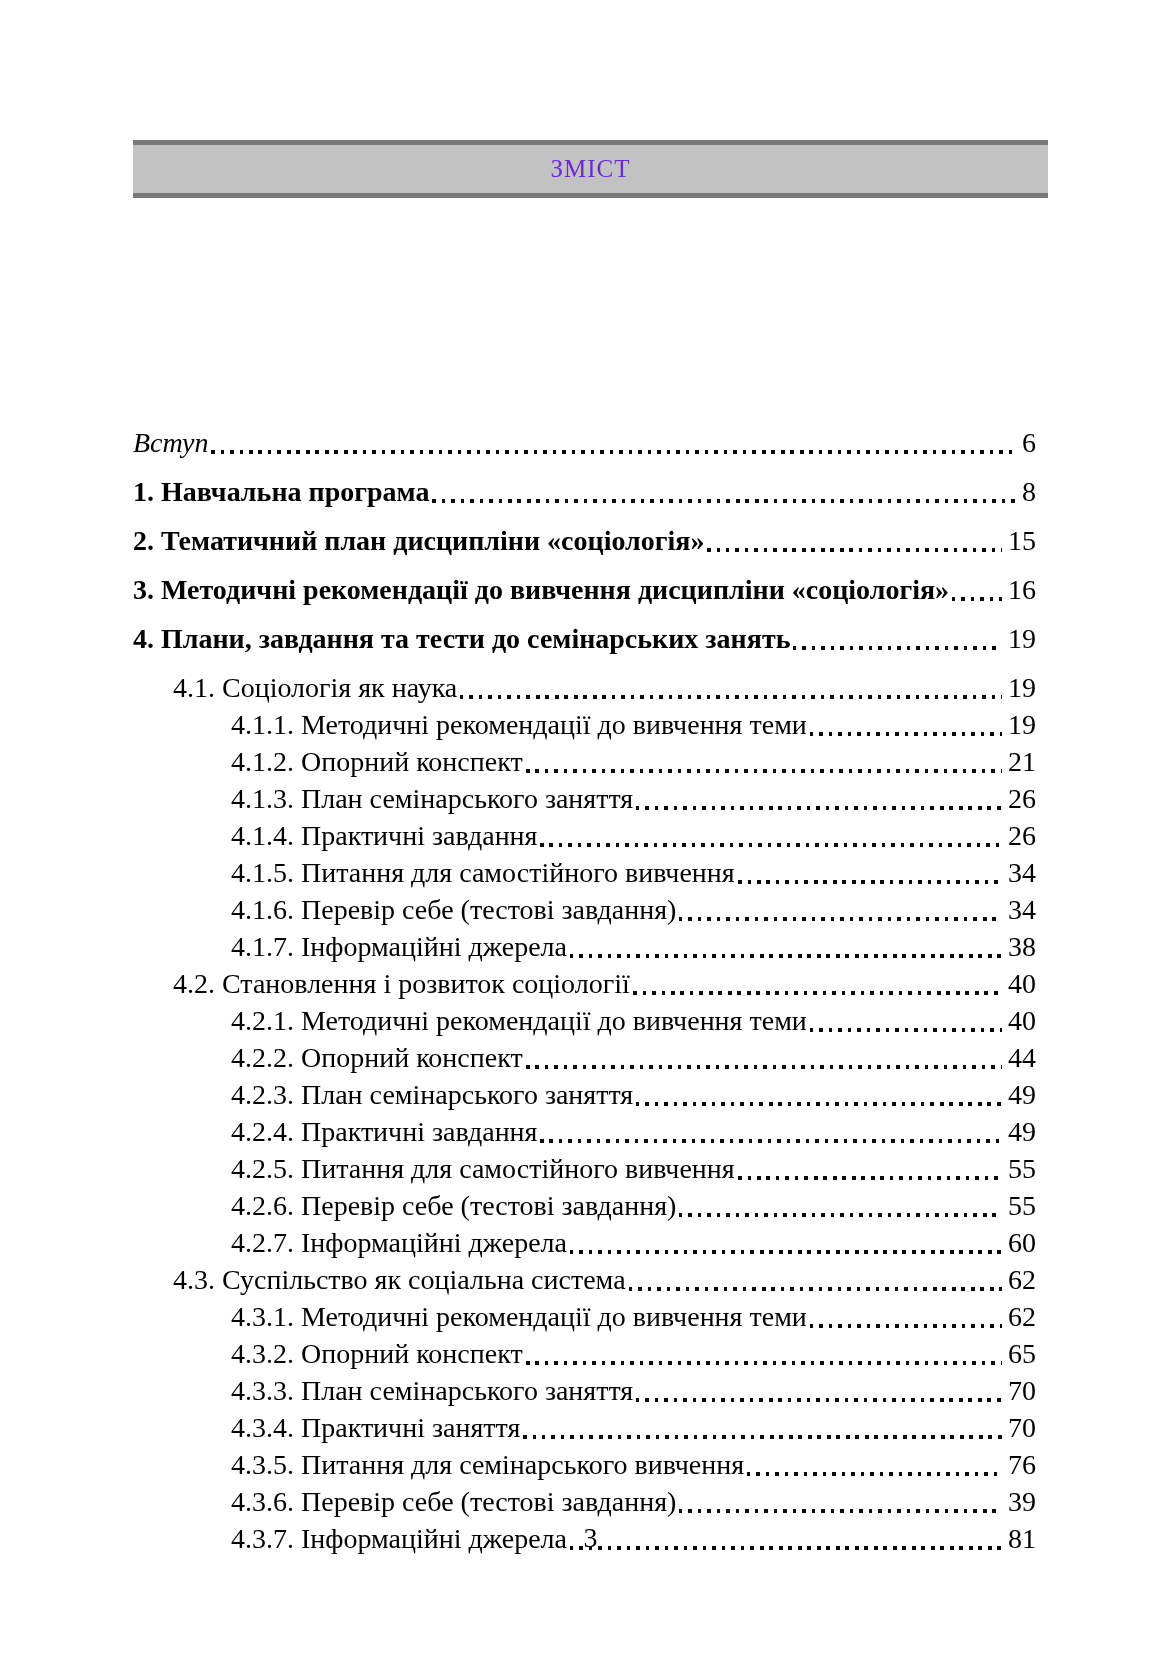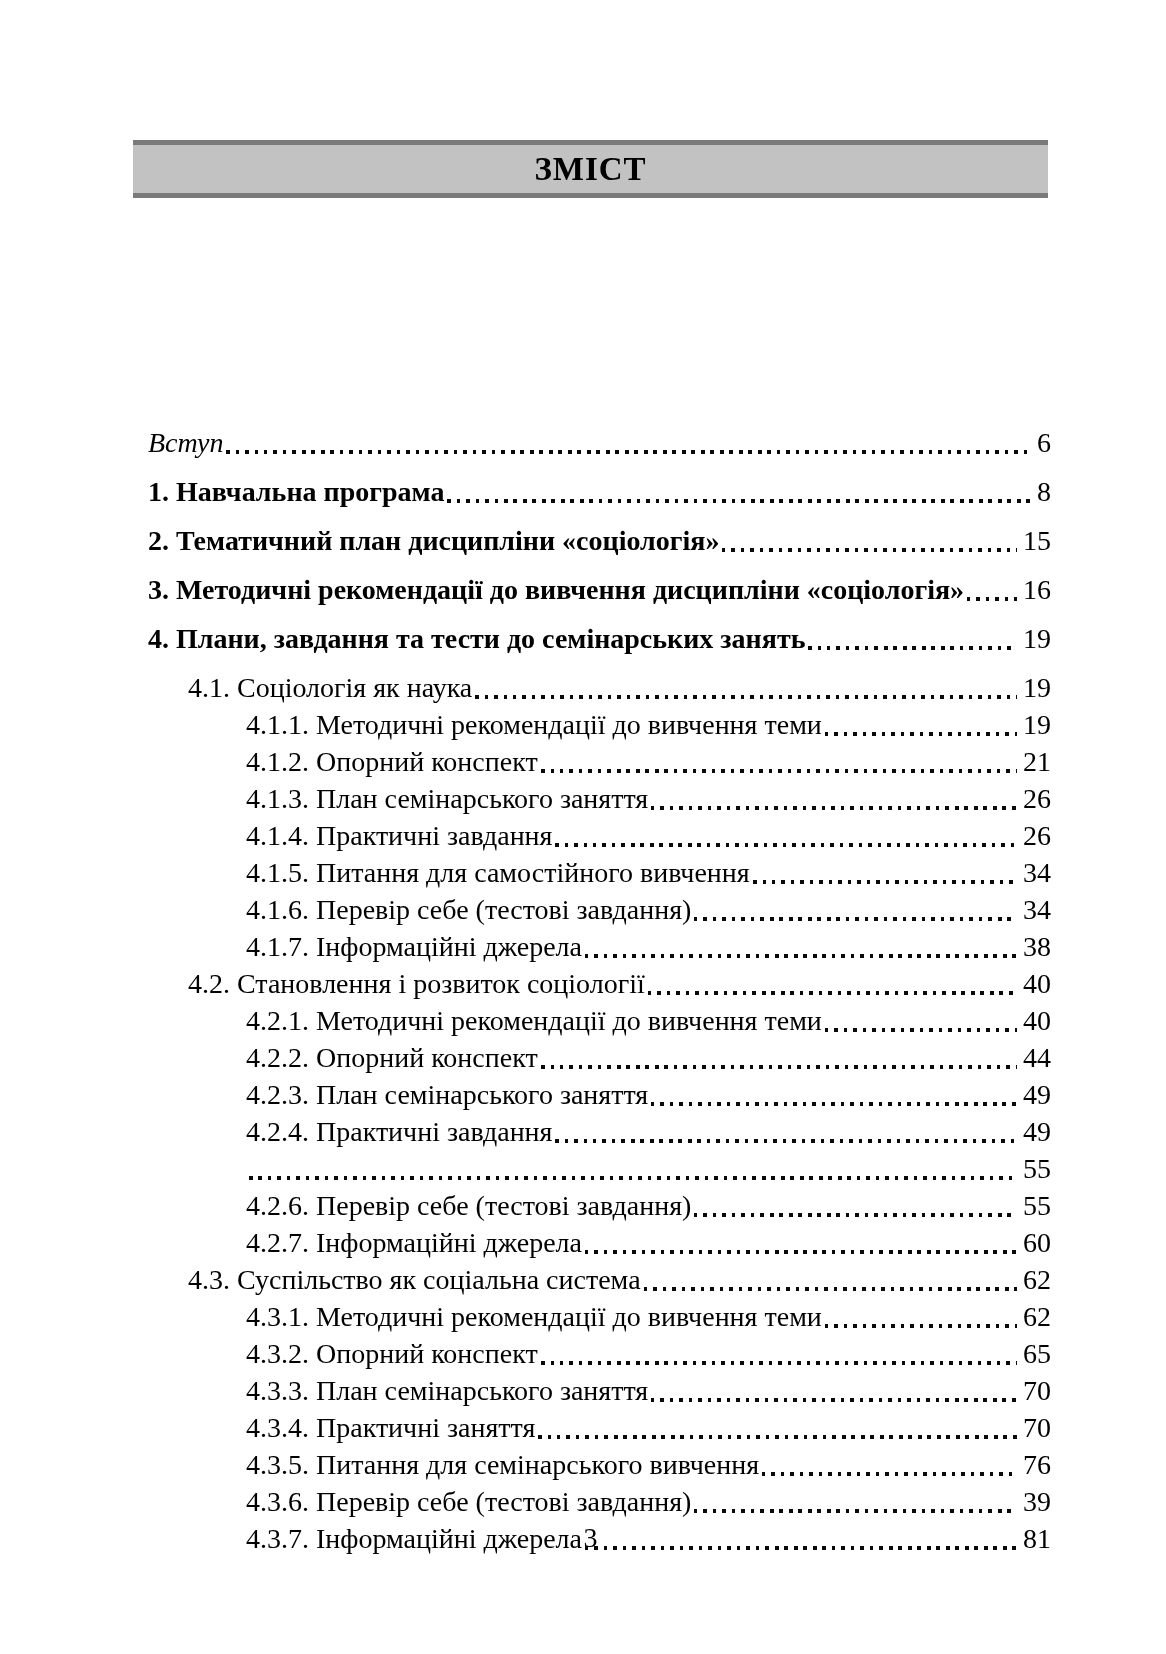--- a/index.html
+++ b/index.html
@@ -31,10 +31,10 @@
     justify-content: center;
   }
   .header-title {
-    font-size: 33px;
-    font-weight: bold;
+    font-size: 25px;
+    font-weight: normal;
     letter-spacing: 1px;
-    color: #000000;
+    color: #6d28d9;
   }
   
   .toc {

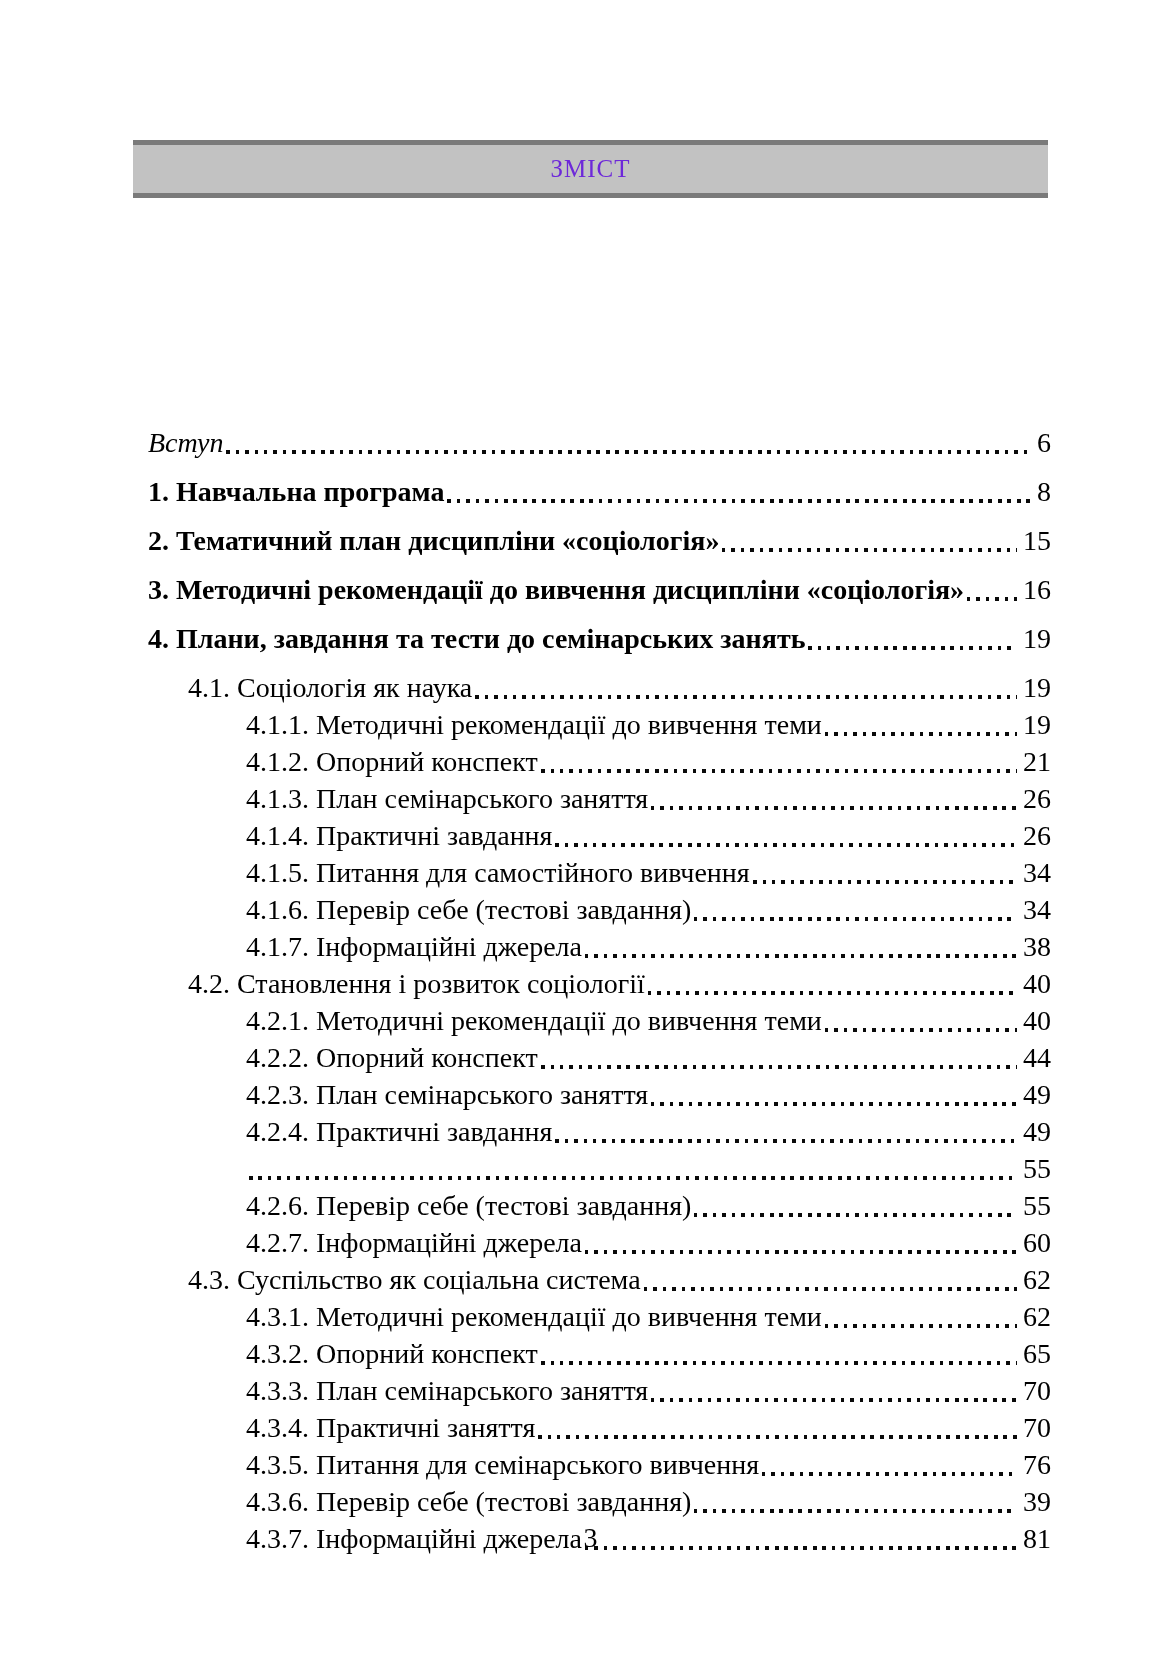--- a/index.html
+++ b/index.html
@@ -39,7 +39,7 @@
   
   .toc {
     position: absolute;
-    left: 140px;
+    left: 125px;
     top: 412px;
     width: 911px;
   }

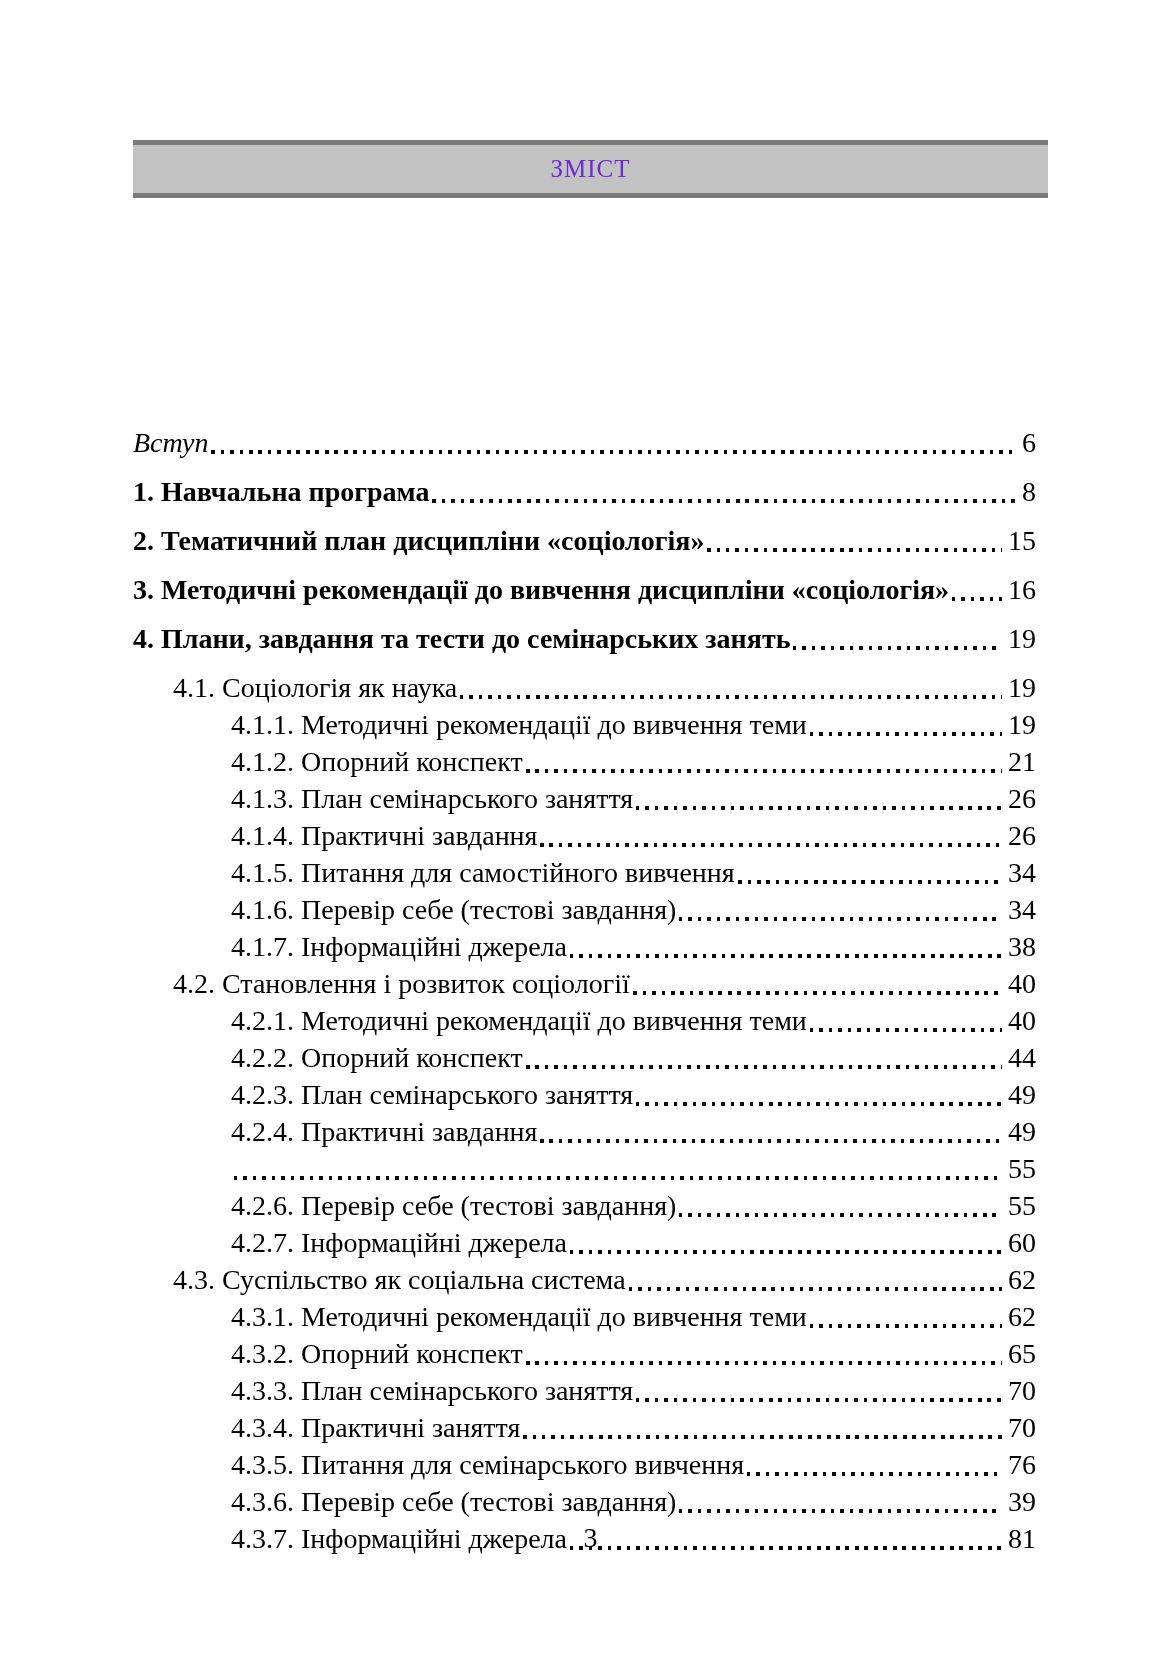--- a/index.html
+++ b/index.html
@@ -199,6 +199,7 @@
   </div>
 
   <div class="toc-entry level-2">
+    <span class="toc-label">4.2.5. Питання для самостійного вивчення</span>
     <span class="toc-dots"></span>
     <span class="toc-page">55</span>
   </div>

